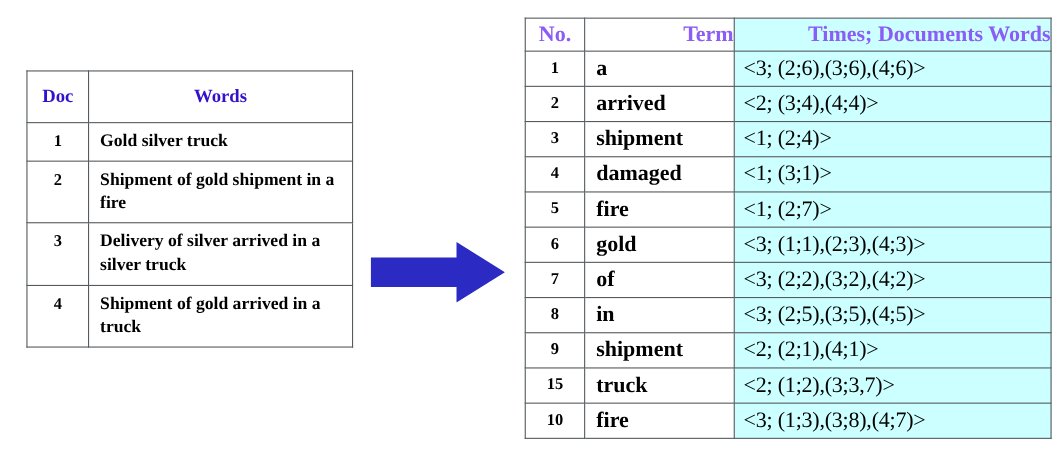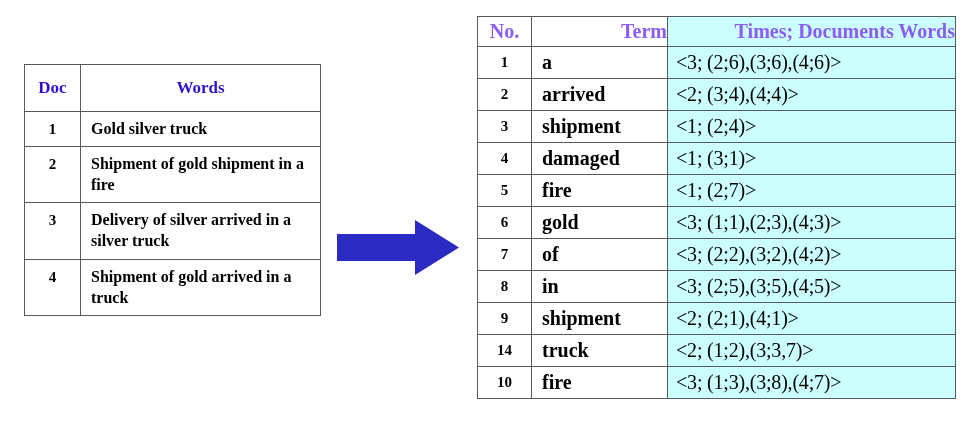--- a/index.html
+++ b/index.html
@@ -217,7 +217,7 @@
       <td class="posting">&lt;2; (2;1),(4;1)&gt;</td>
     </tr>
     <tr>
-      <td class="no">14</td>
+      <td class="no">15</td>
       <td class="term">truck</td>
       <td class="posting">&lt;2; (1;2),(3;3,7)&gt;</td>
     </tr>

